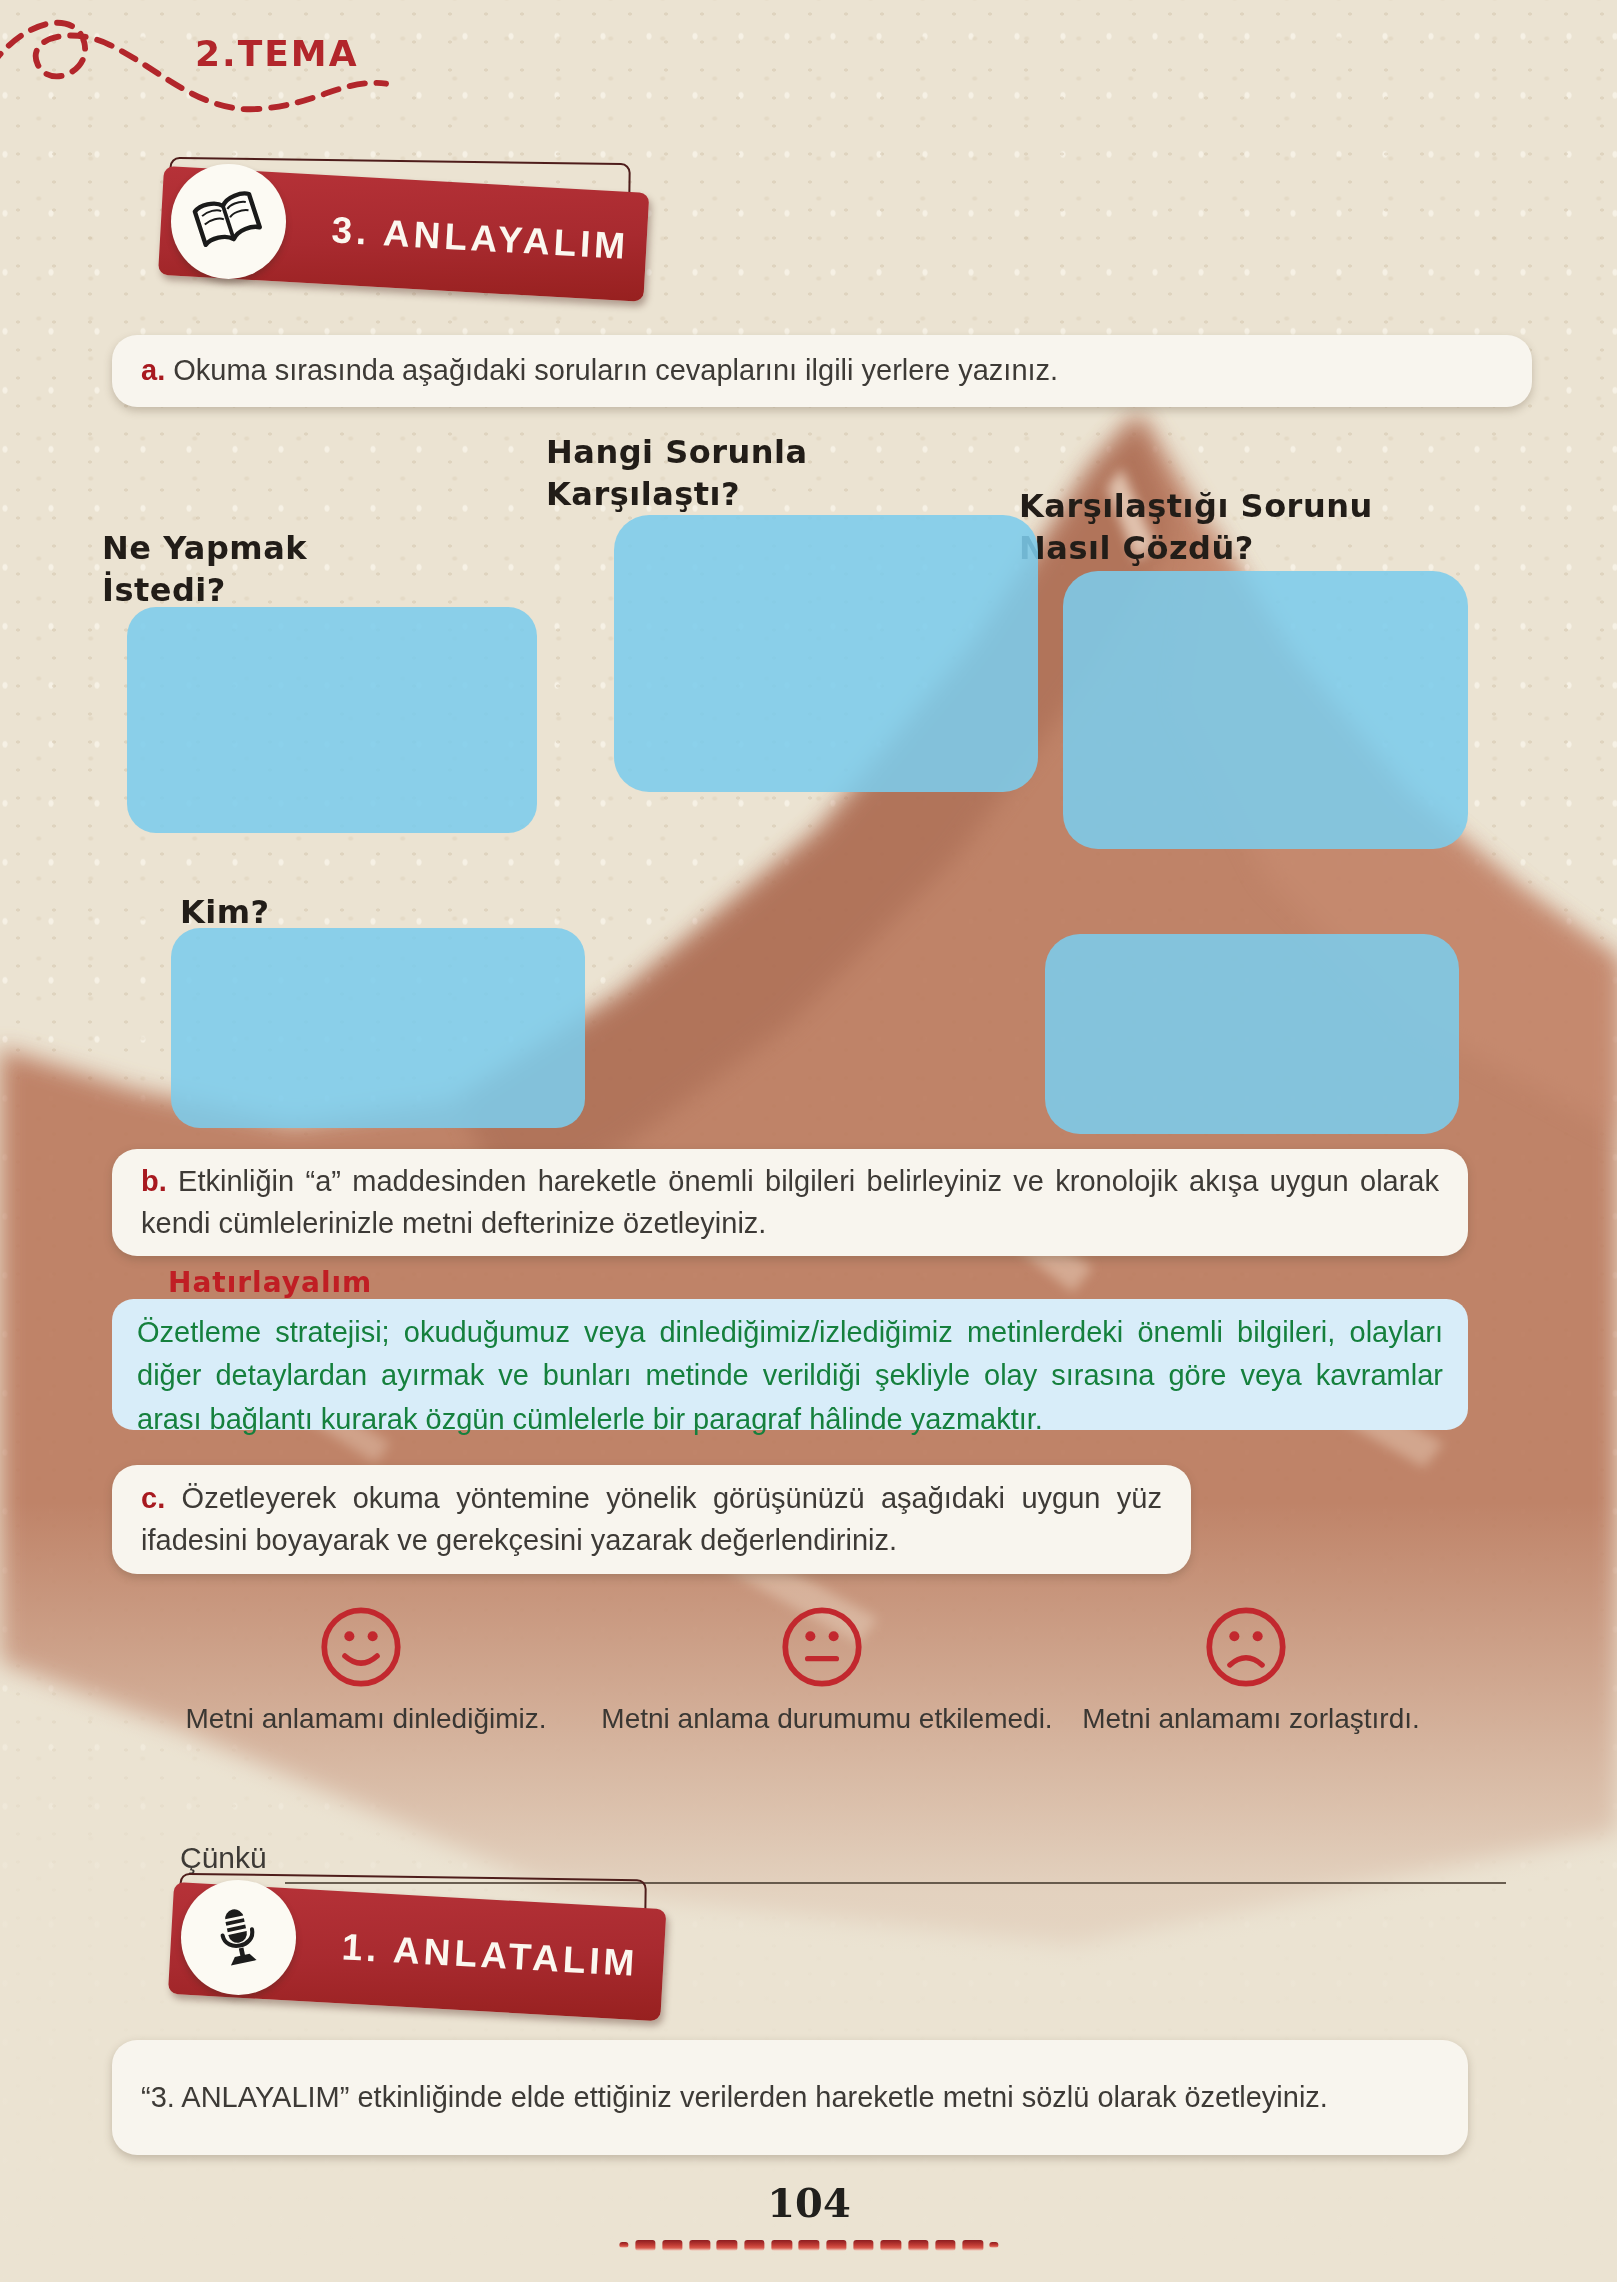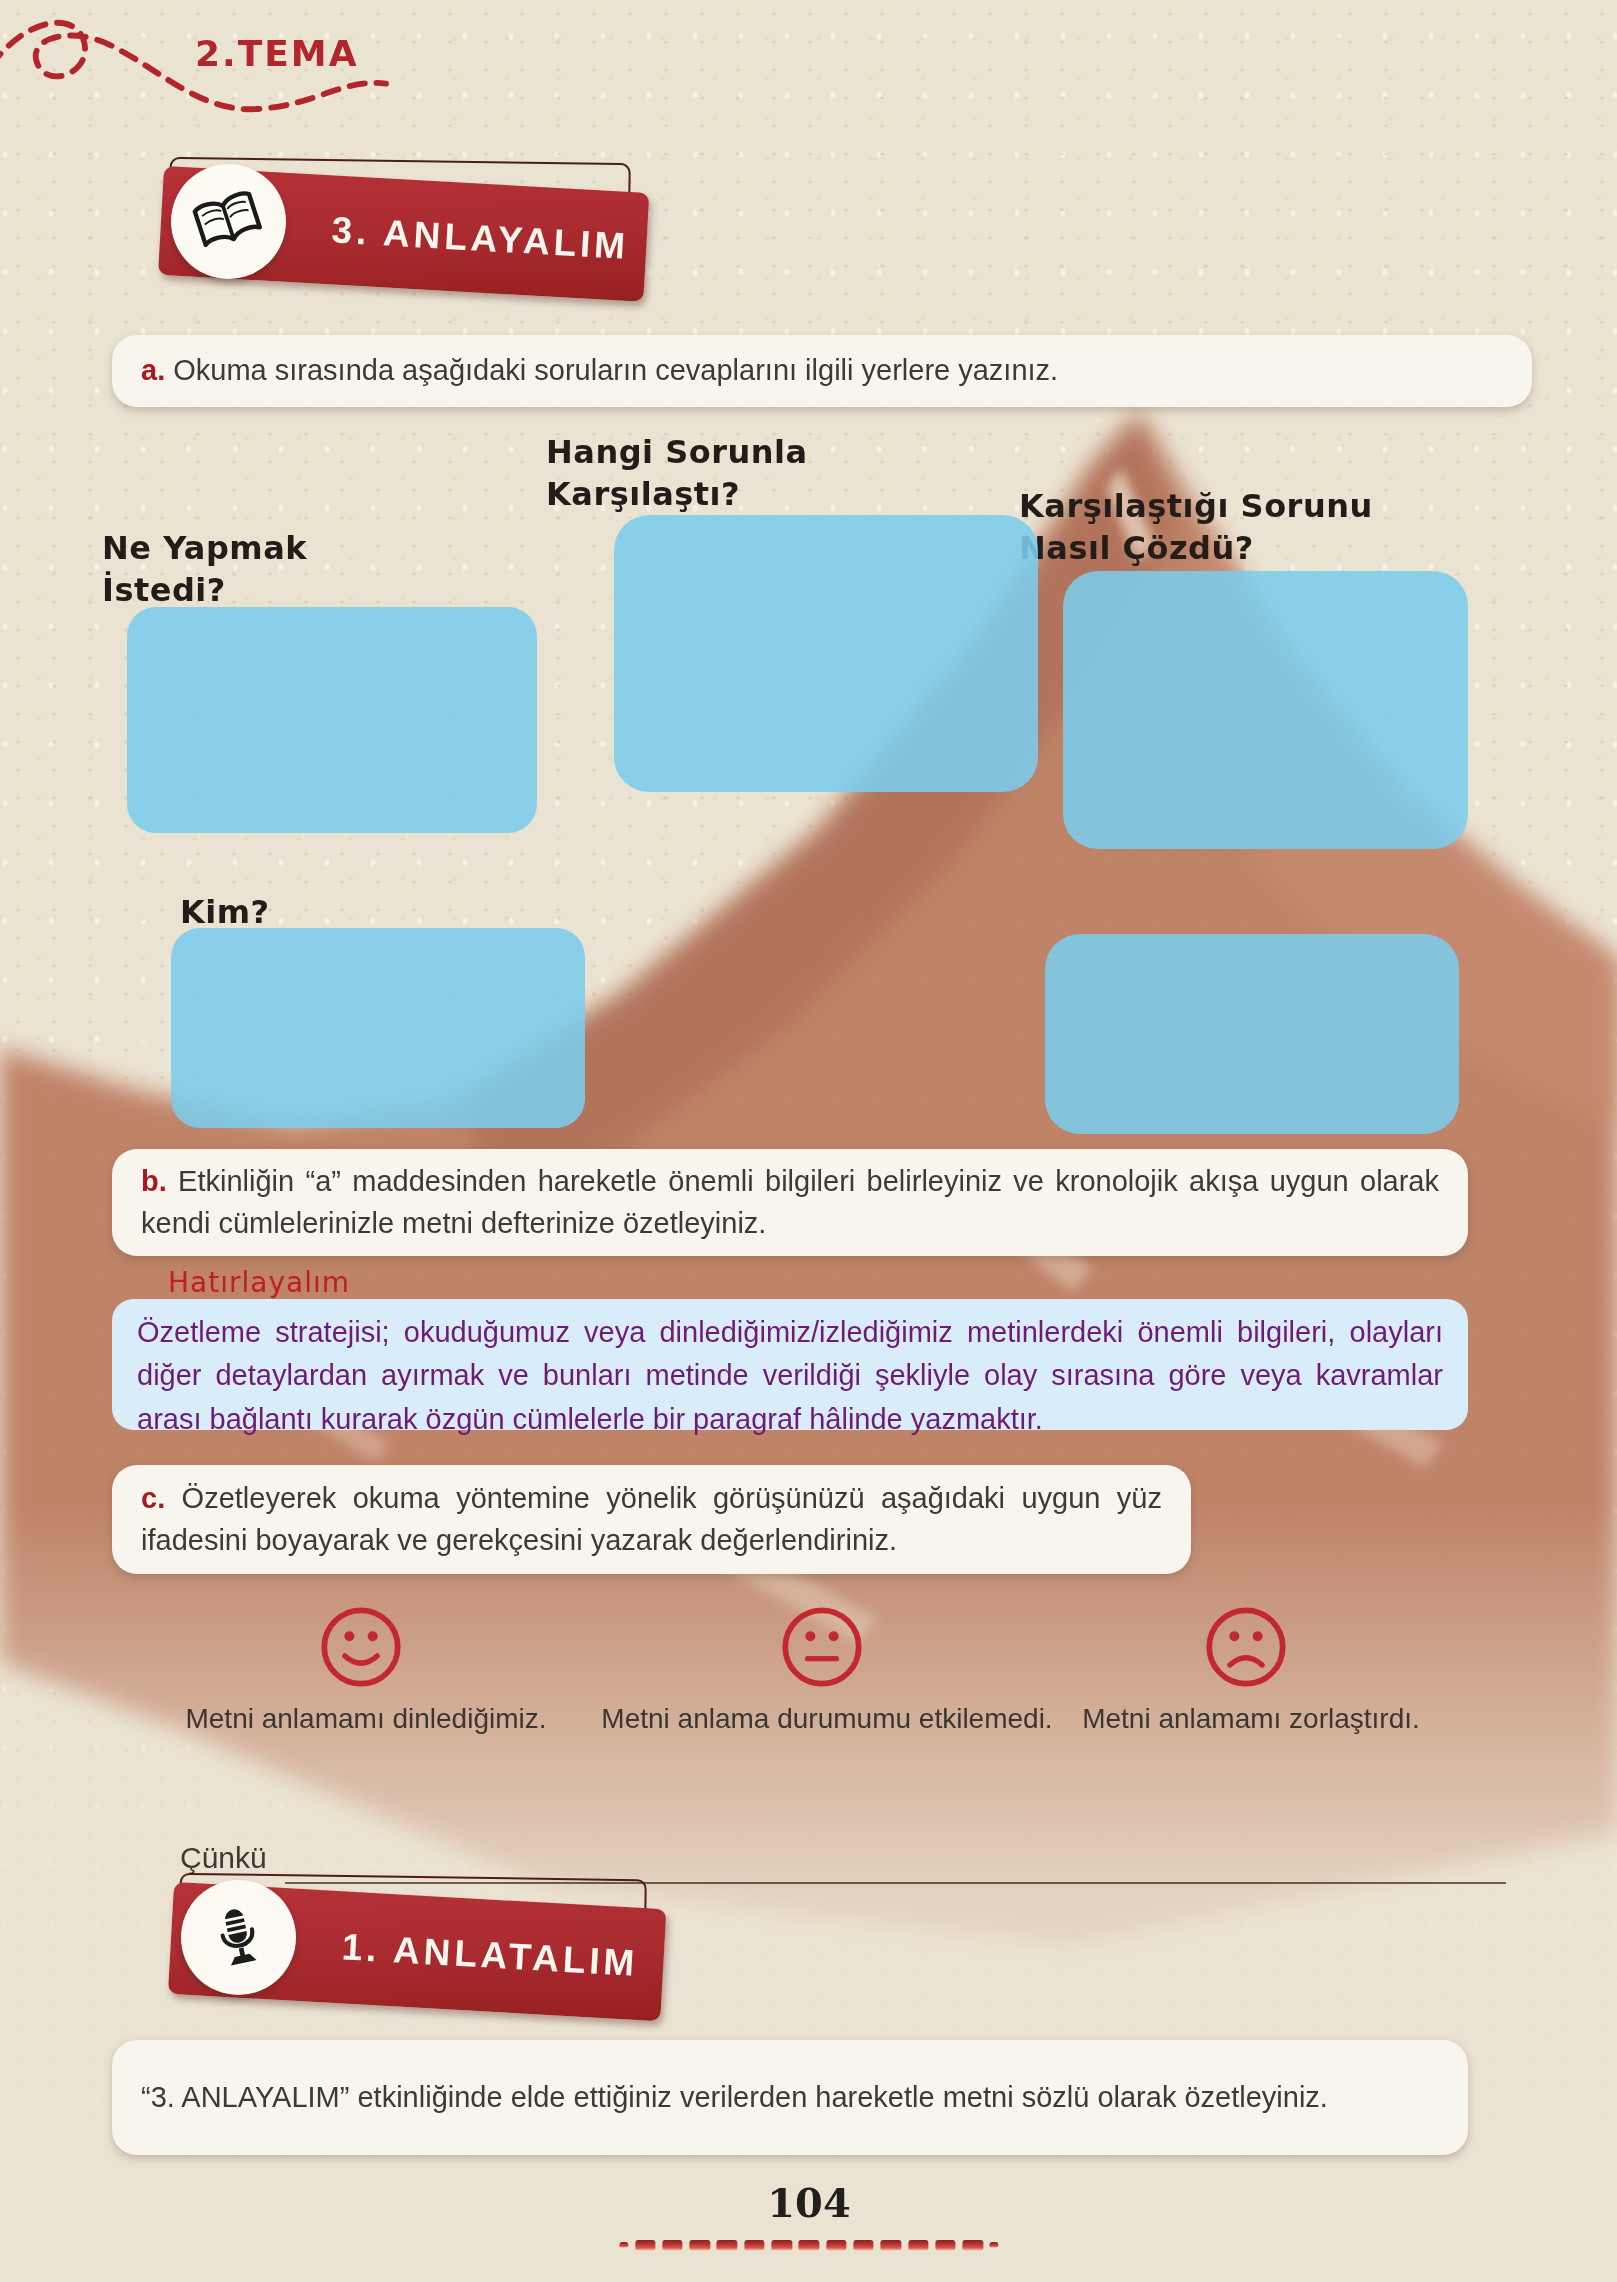--- a/index.html
+++ b/index.html
@@ -49,7 +49,7 @@
   .answer-box{background:rgba(124,204,236,.88);border-radius:35px;}
 
   
-  .reminder-title{font-weight:normal;font-size:28px;color:#c01e24;letter-spacing:1px;
+  .reminder-title{font-weight:bold;font-size:28px;color:#c01e24;letter-spacing:1px;
     font-family:"DejaVu Sans",sans-serif;}
   .reminder-box{background:#d8edf9;border-radius:21.5px;box-sizing:border-box;padding:11.7px 25px;}
   .reminder-box p{margin:0;font-size:29px;line-height:1.5;color:#701a75;text-align:justify;}

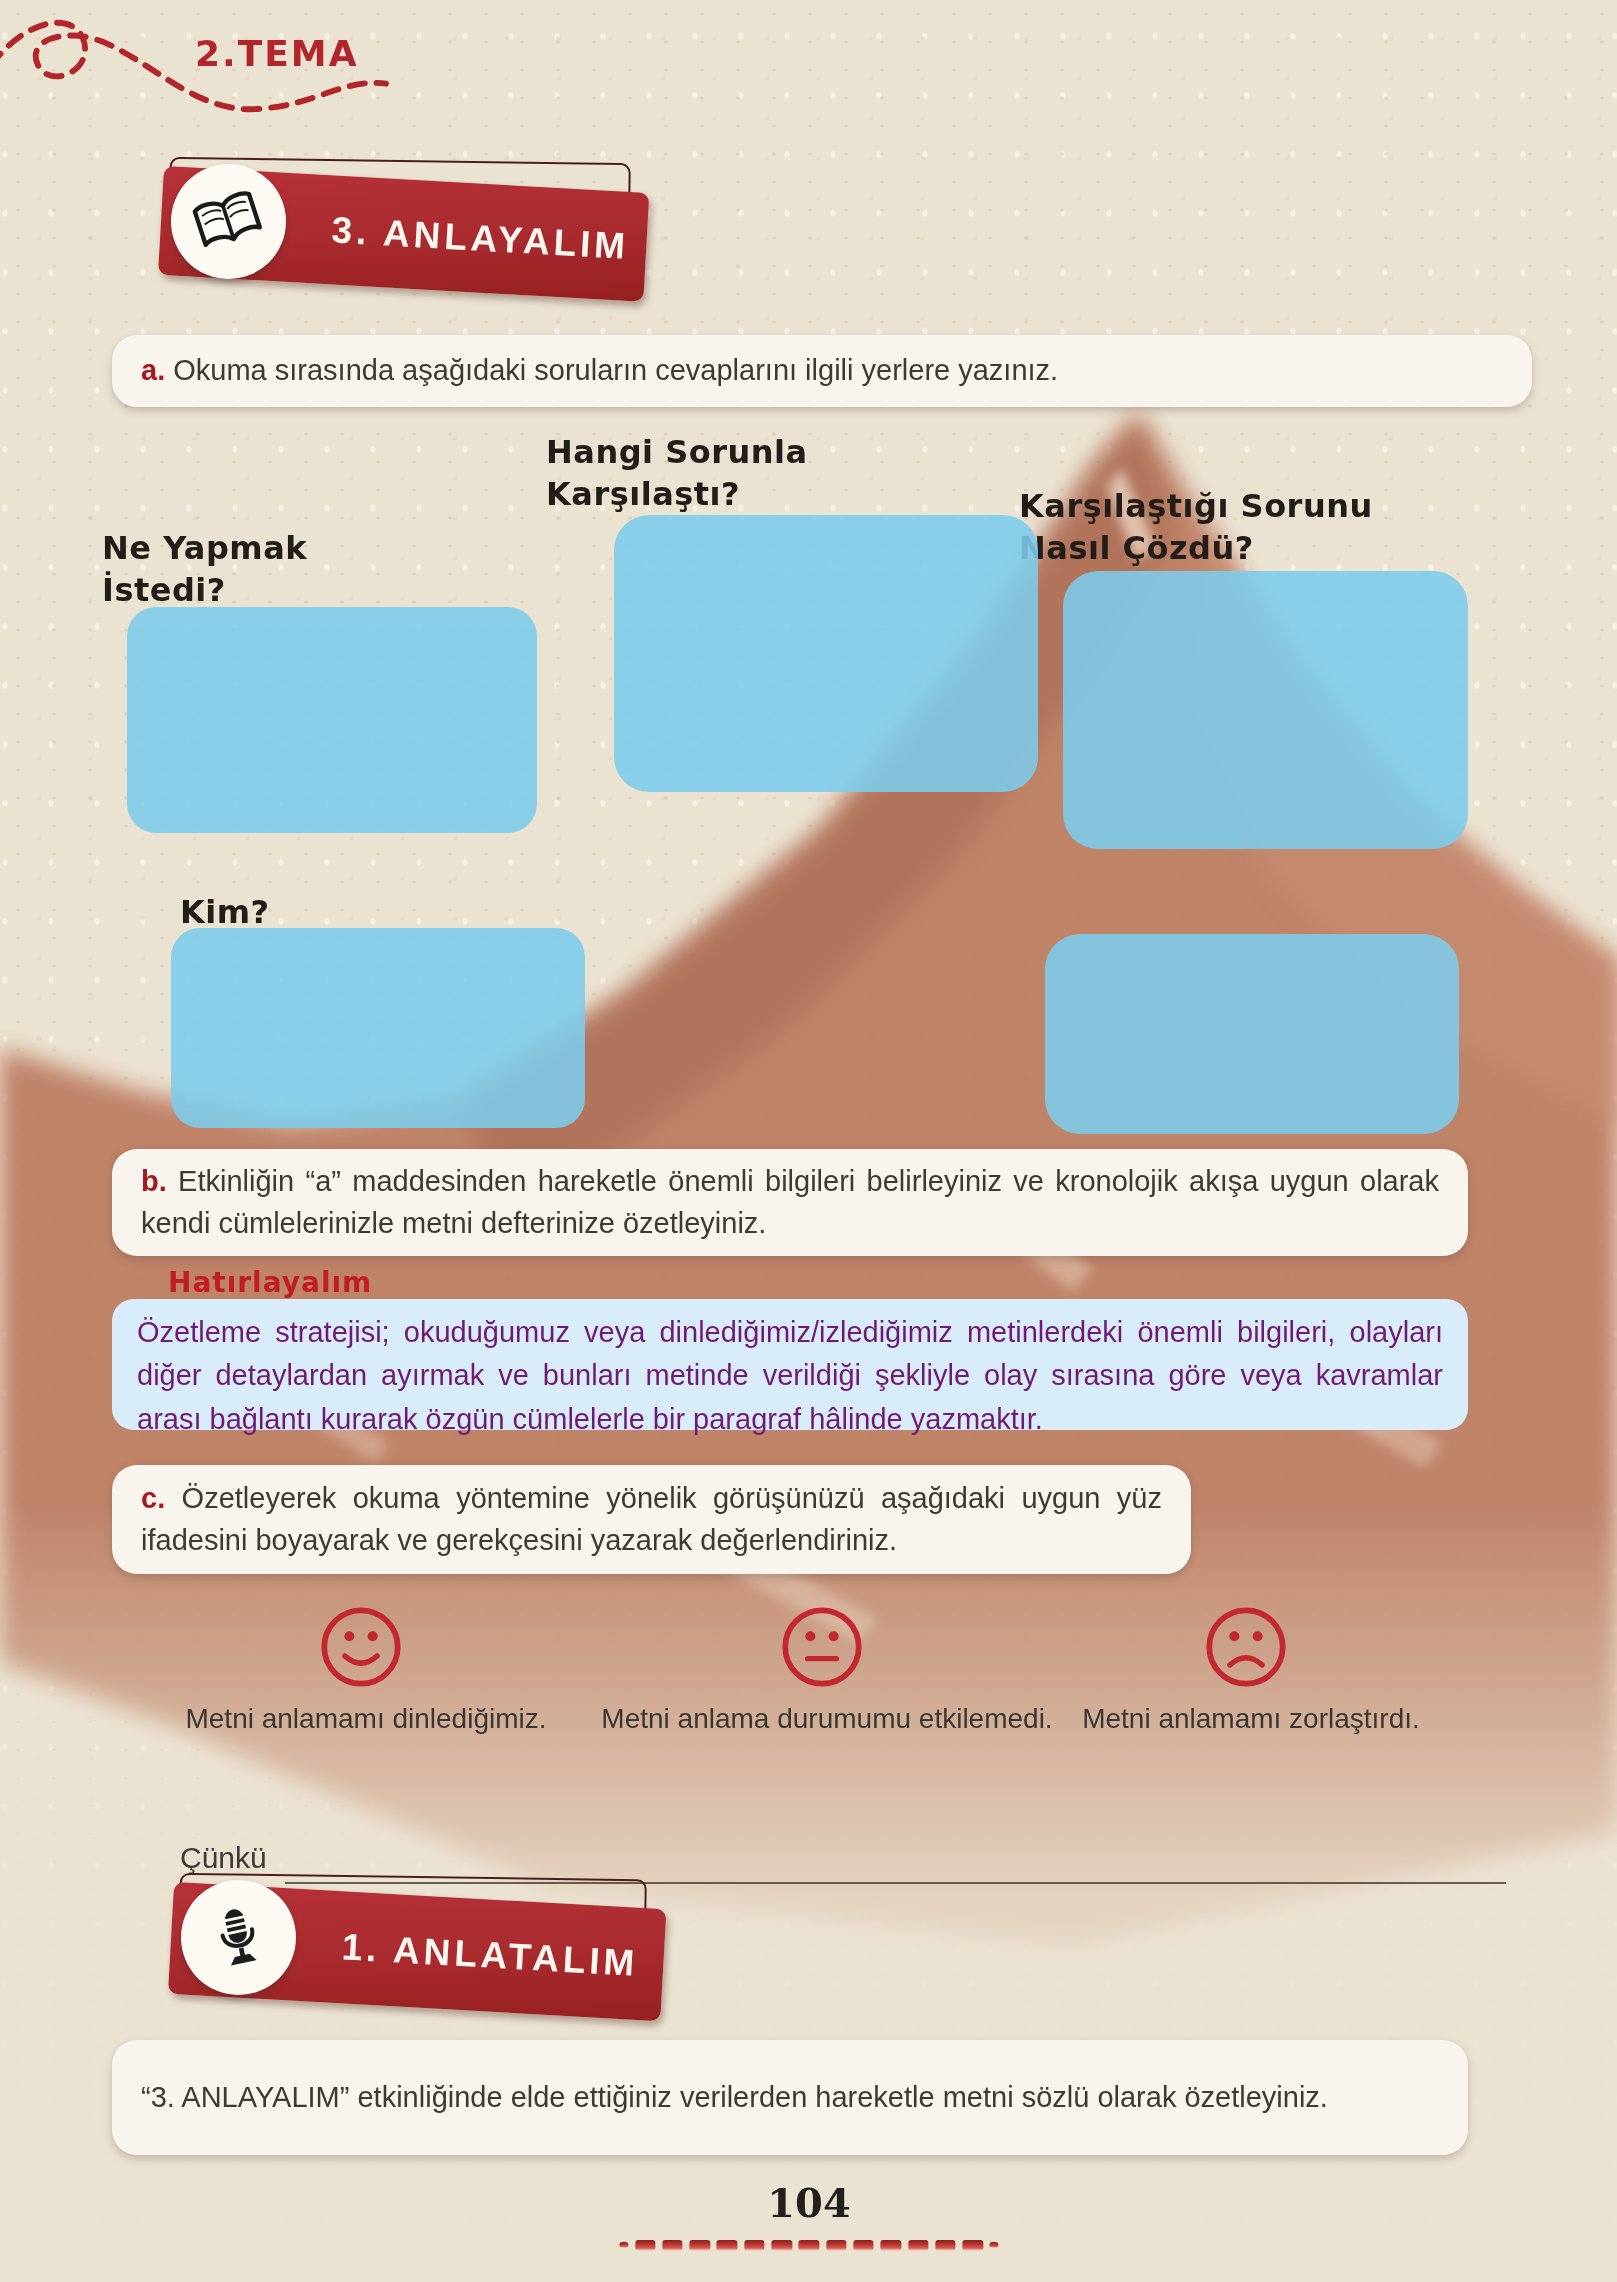--- a/index.html
+++ b/index.html
@@ -52,7 +52,7 @@
   .reminder-title{font-weight:bold;font-size:28px;color:#c01e24;letter-spacing:1px;
     font-family:"DejaVu Sans",sans-serif;}
   .reminder-box{background:#d8edf9;border-radius:21.5px;box-sizing:border-box;padding:11.7px 25px;}
-  .reminder-box p{margin:0;font-size:29px;line-height:1.5;color:#701a75;text-align:justify;}
+  .reminder-box p{margin:0;font-size:29px;line-height:1.5;color:#15803d;text-align:justify;}
 
   
   .face-option{position:absolute;width:86px;height:86px;cursor:pointer;}

